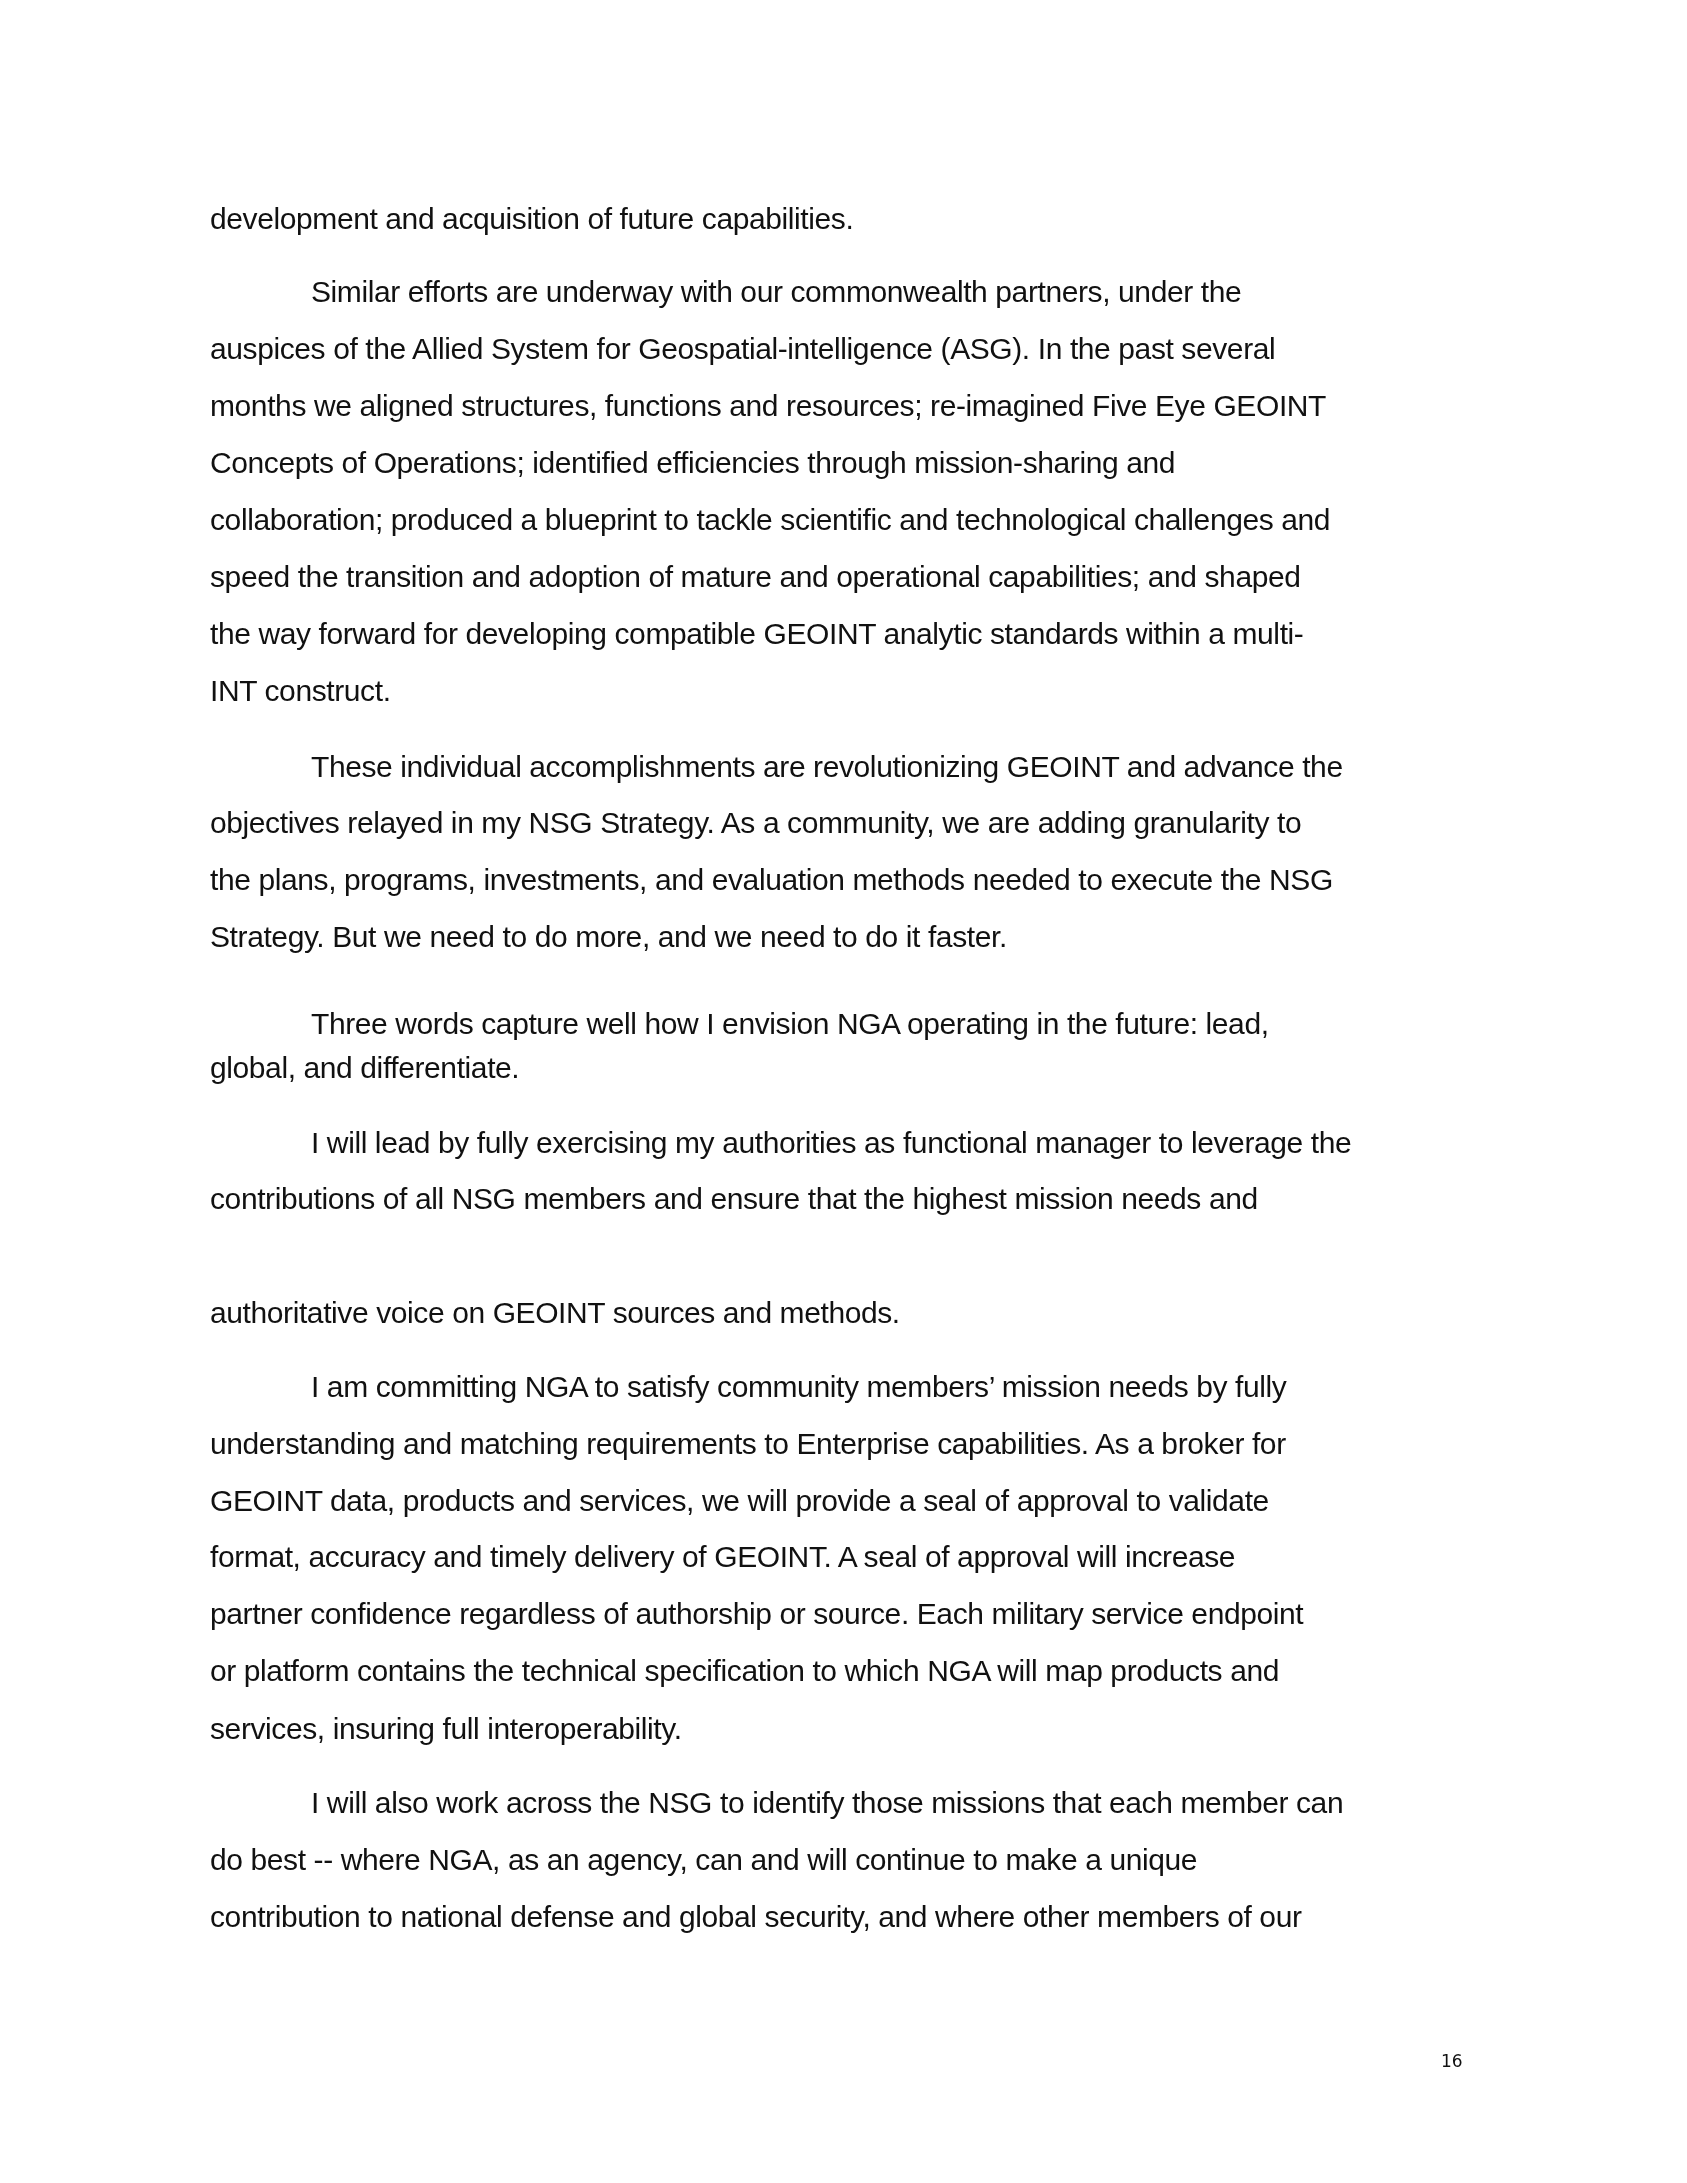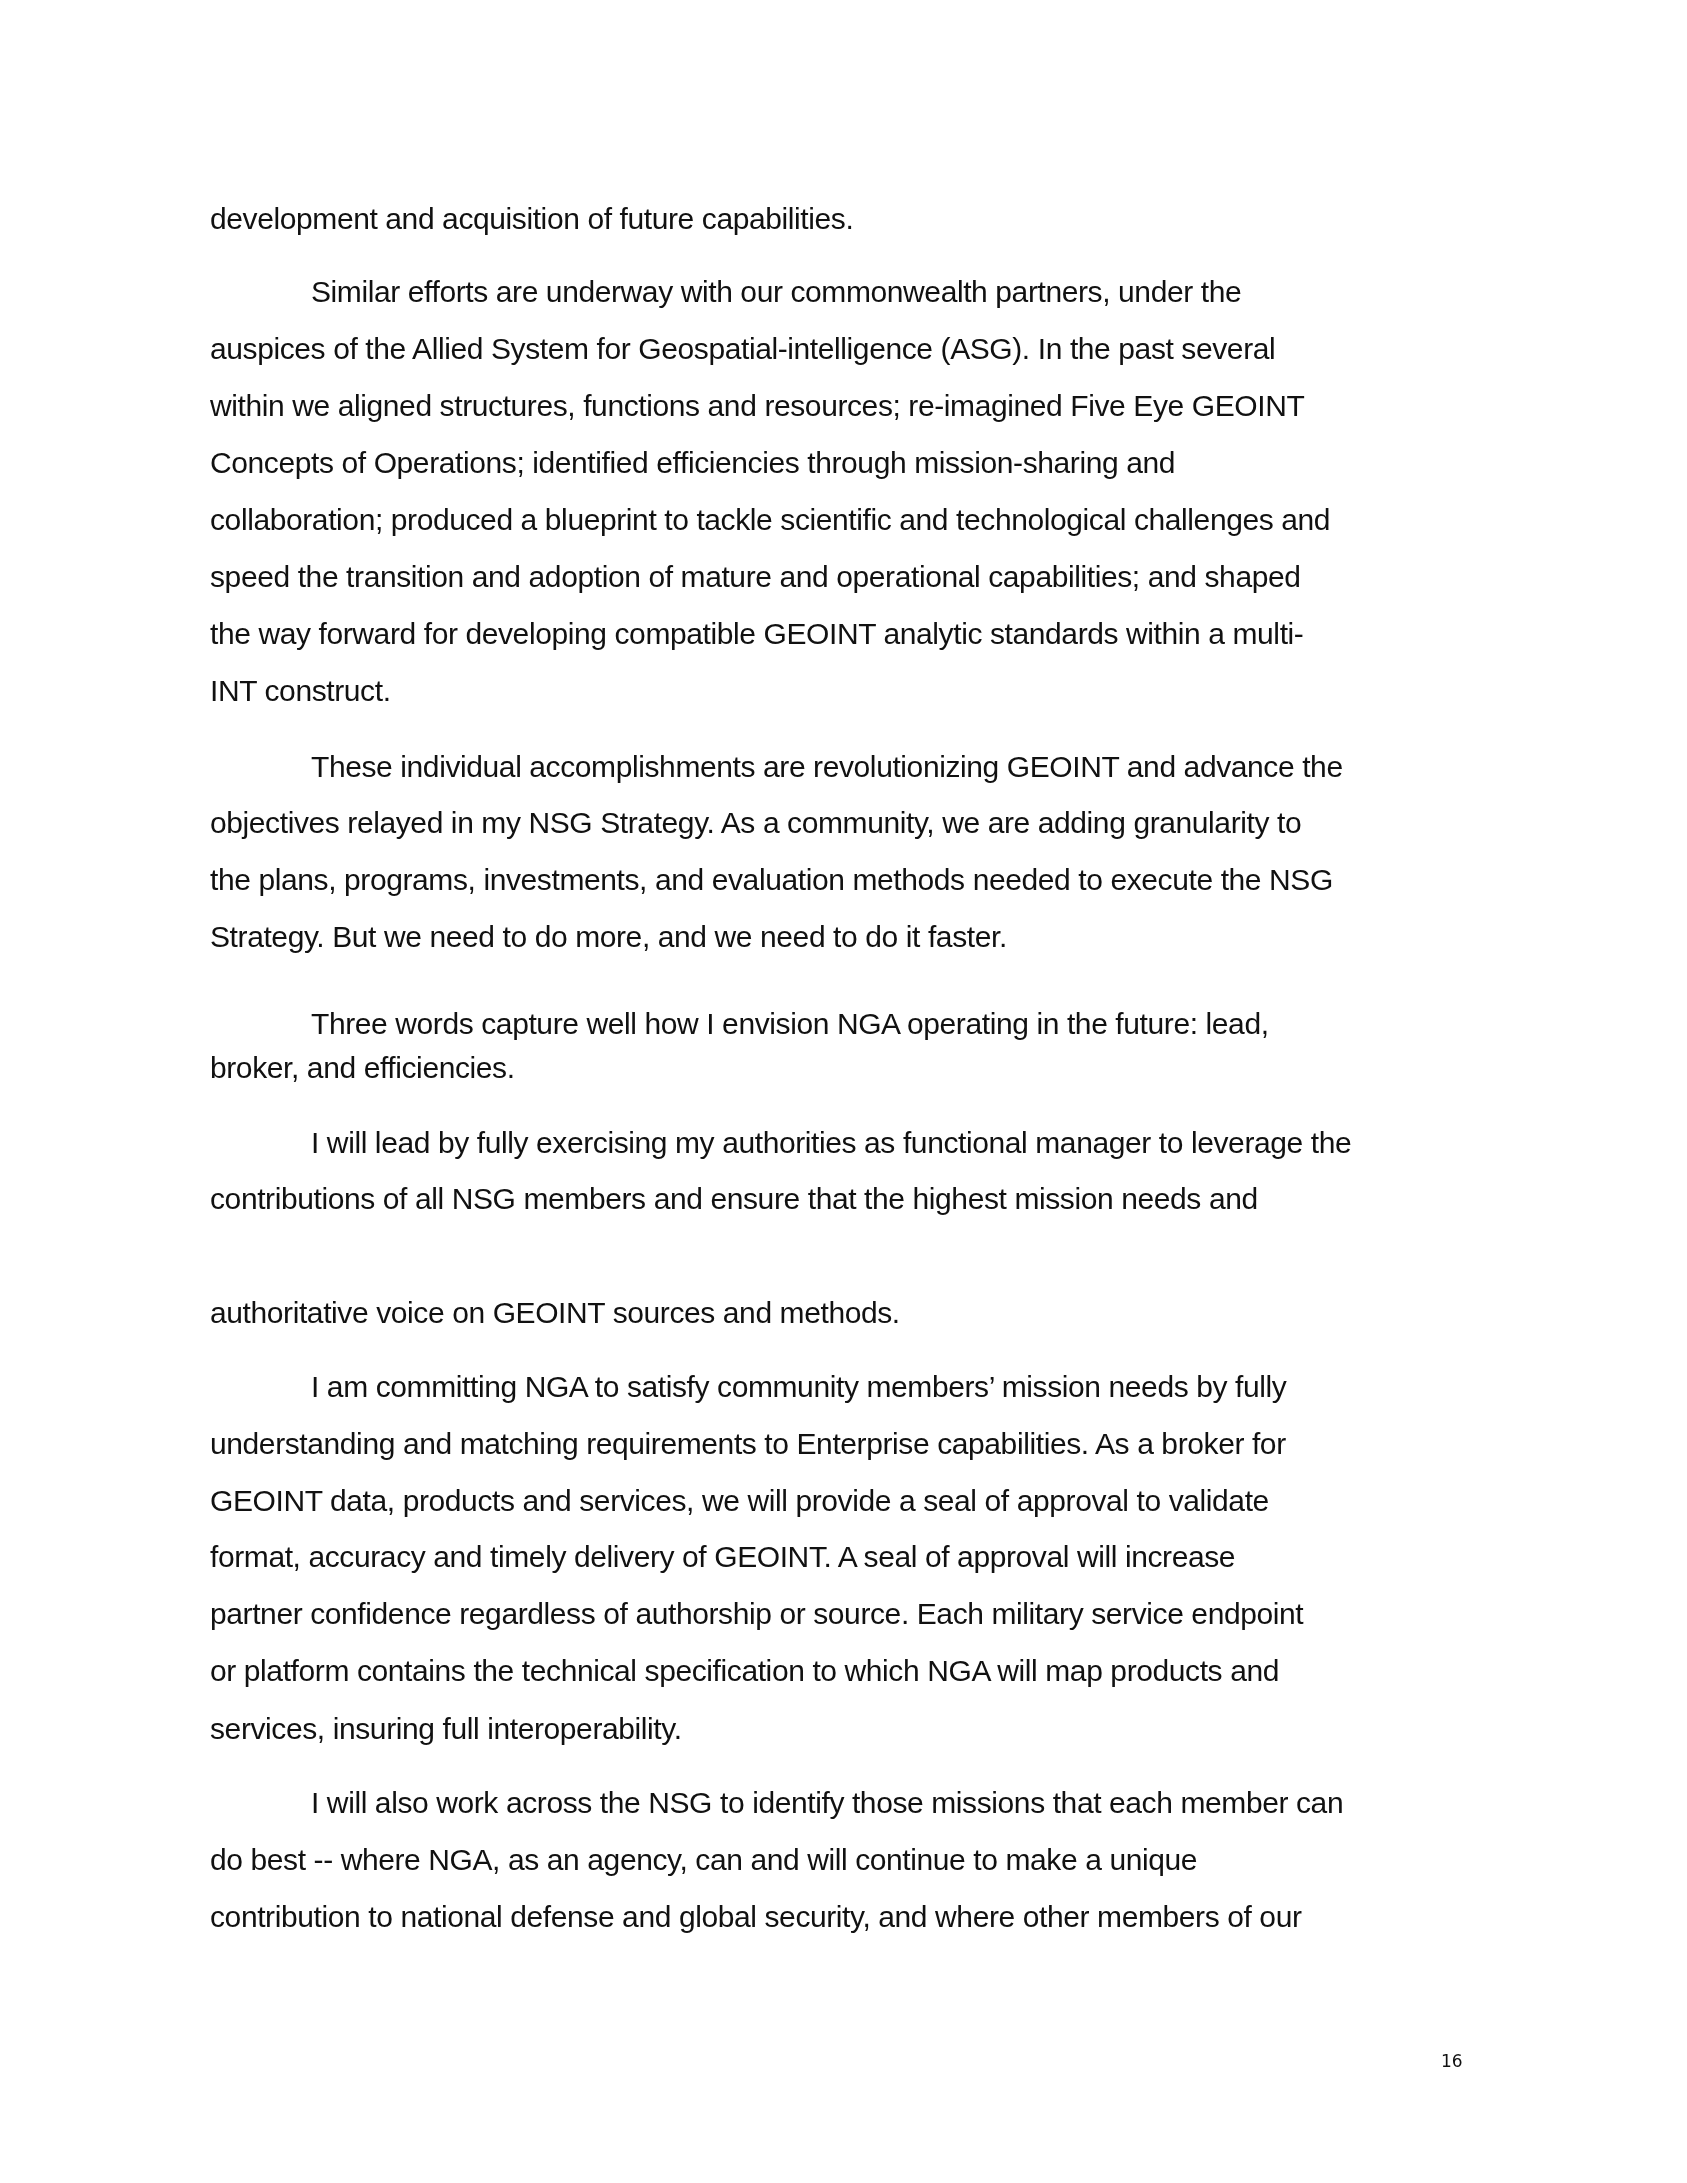--- a/index.html
+++ b/index.html
@@ -26,7 +26,7 @@
 
   <div class="line indent" style="top:292px">Similar efforts are underway with our commonwealth partners, under the</div>
   <div class="line" style="top:349px">auspices of the Allied System for Geospatial-intelligence (ASG).  In the past several</div>
-  <div class="line" style="top:406px">within we aligned structures, functions and resources; re-imagined Five Eye GEOINT</div>
+  <div class="line" style="top:406px">months we aligned structures, functions and resources; re-imagined Five Eye GEOINT</div>
   <div class="line" style="top:463px">Concepts of Operations; identified efficiencies through mission-sharing and</div>
   <div class="line" style="top:520px">collaboration; produced a blueprint to tackle scientific and technological challenges and</div>
   <div class="line" style="top:577px">speed the transition and adoption of mature and operational capabilities; and shaped</div>

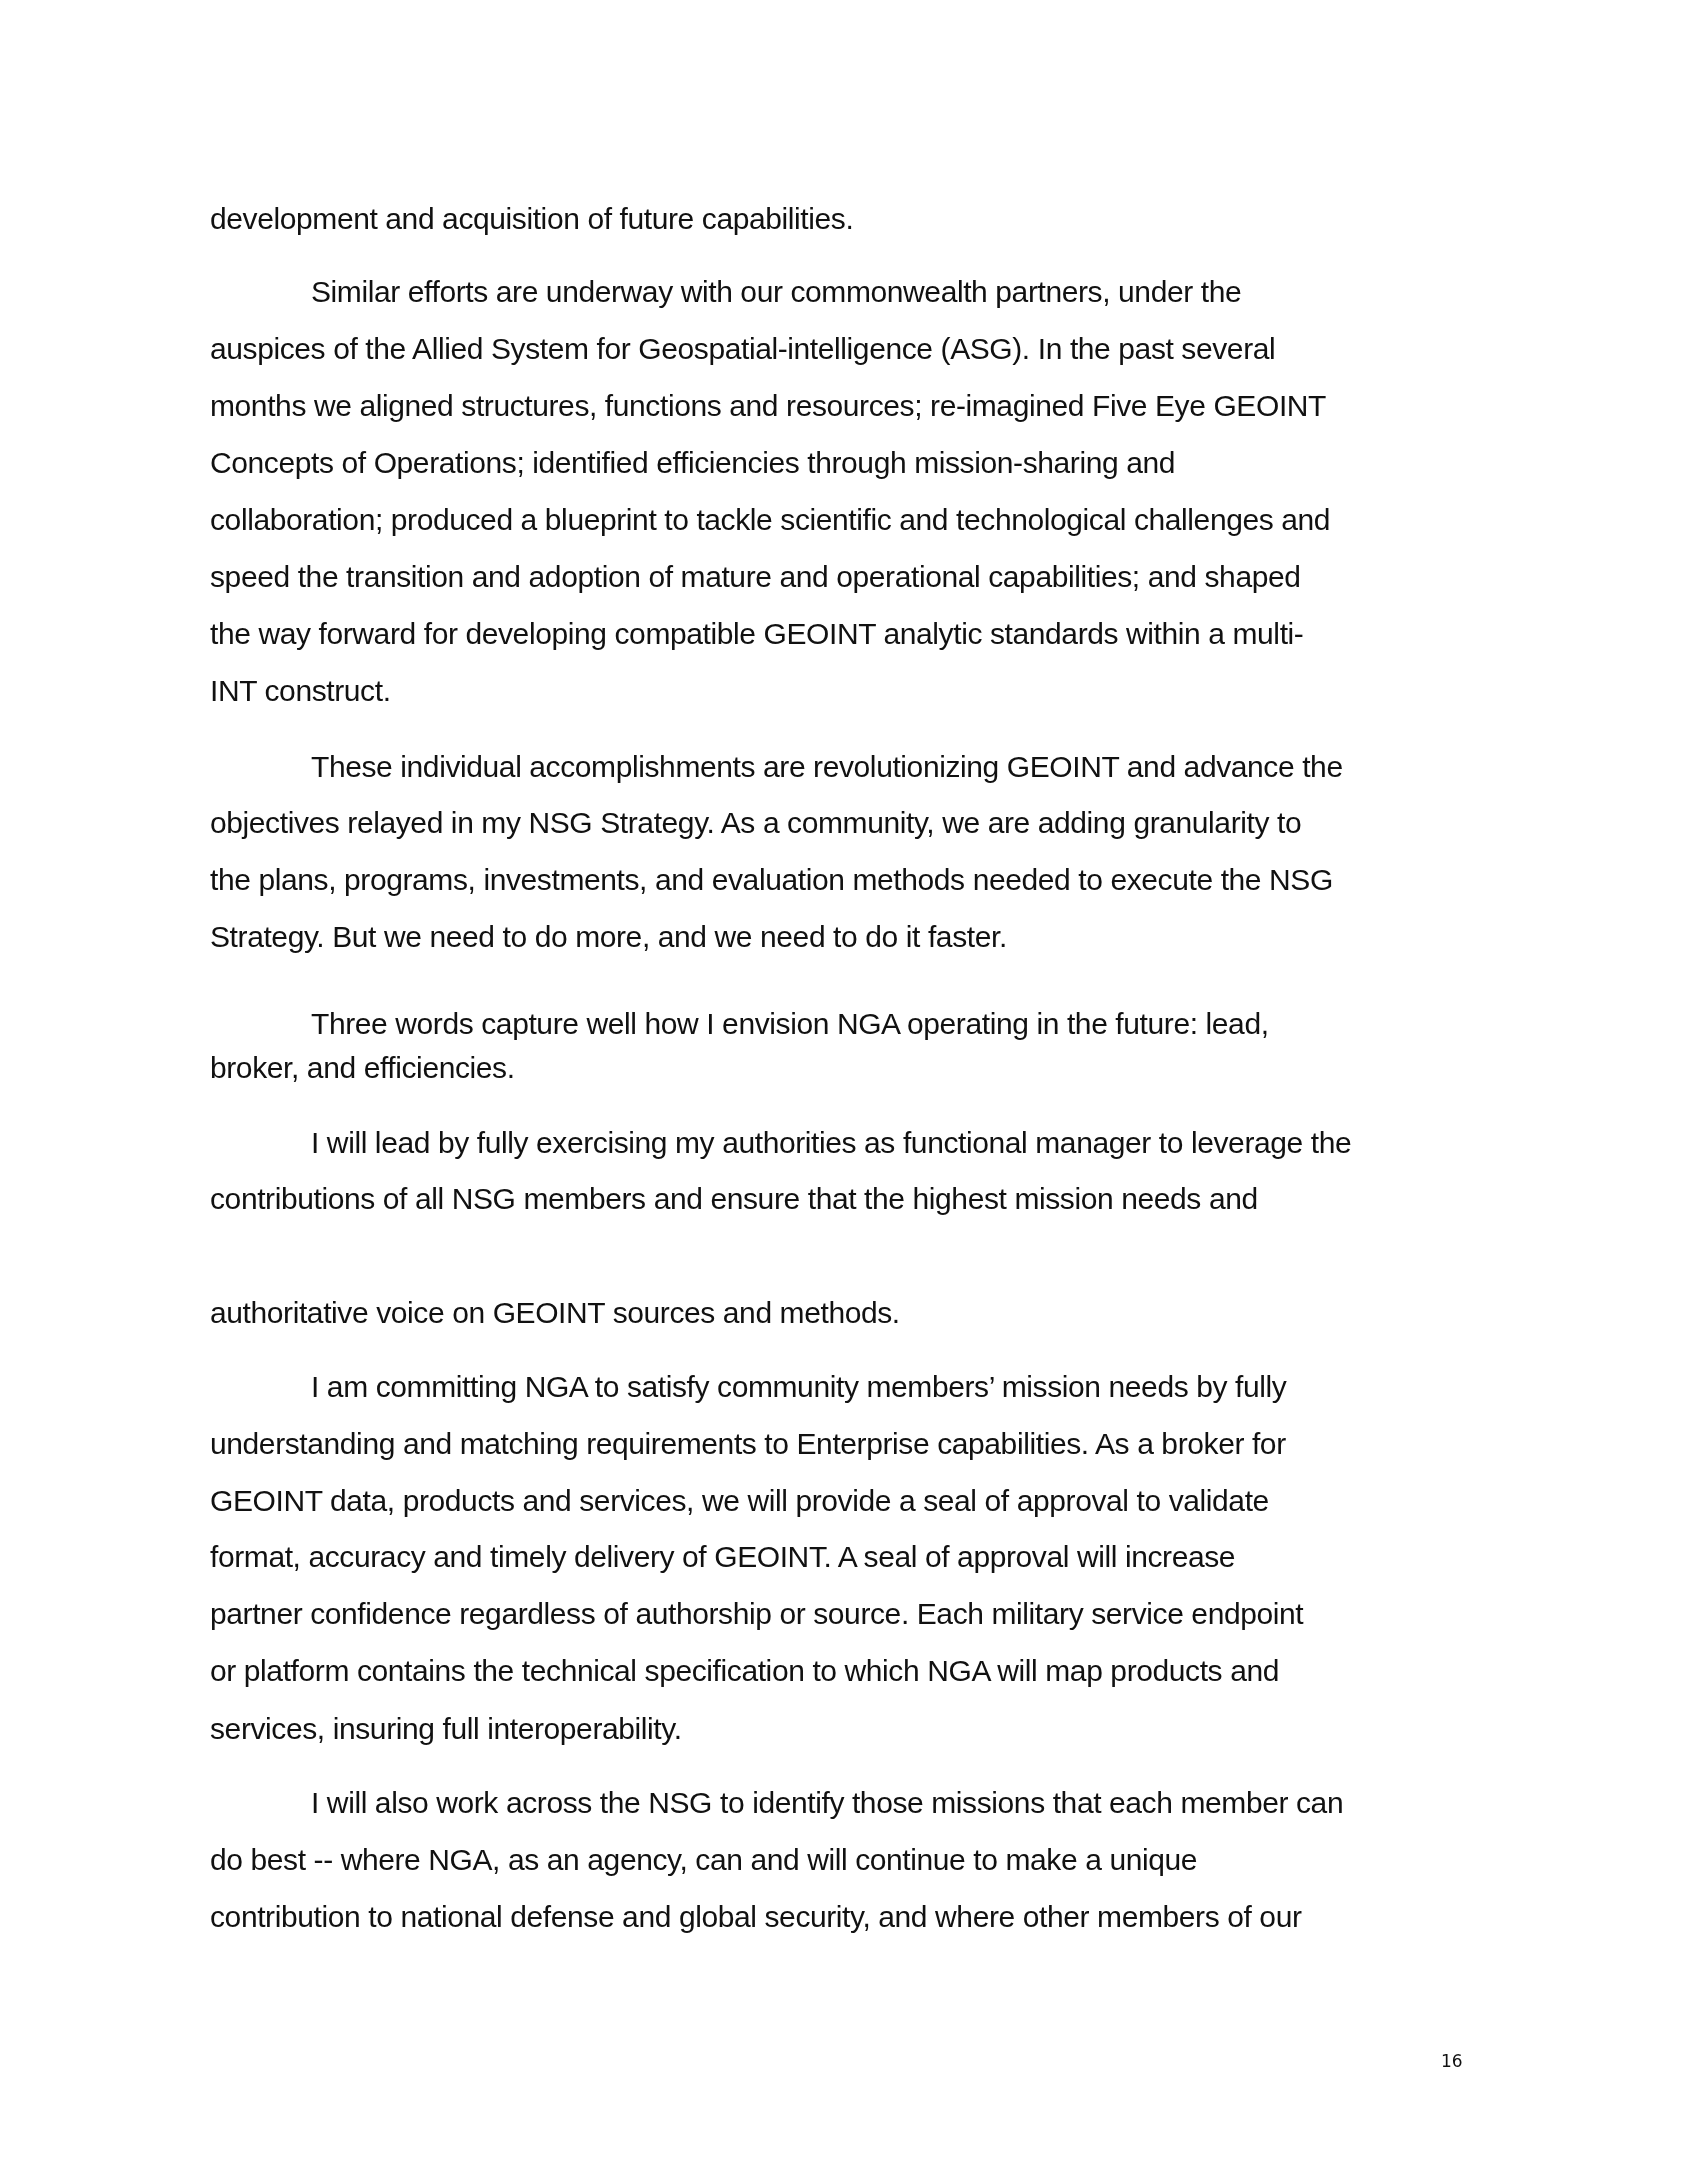--- a/index.html
+++ b/index.html
@@ -39,7 +39,7 @@
   <div class="line" style="top:937px">Strategy.   But we need to do more, and we need to do it faster.</div>
 
   <div class="line indent" style="top:1024px">Three words capture well how I envision NGA operating in the future:  lead,</div>
-  <div class="line" style="top:1068px">broker, and efficiencies.</div>
+  <div class="line" style="top:1068px">global, and differentiate.</div>
 
   <div class="line indent" style="top:1143px">I will lead by fully exercising my authorities as functional manager to leverage the</div>
   <div class="line" style="top:1199px">contributions of all NSG members and ensure that the highest mission needs and</div>

